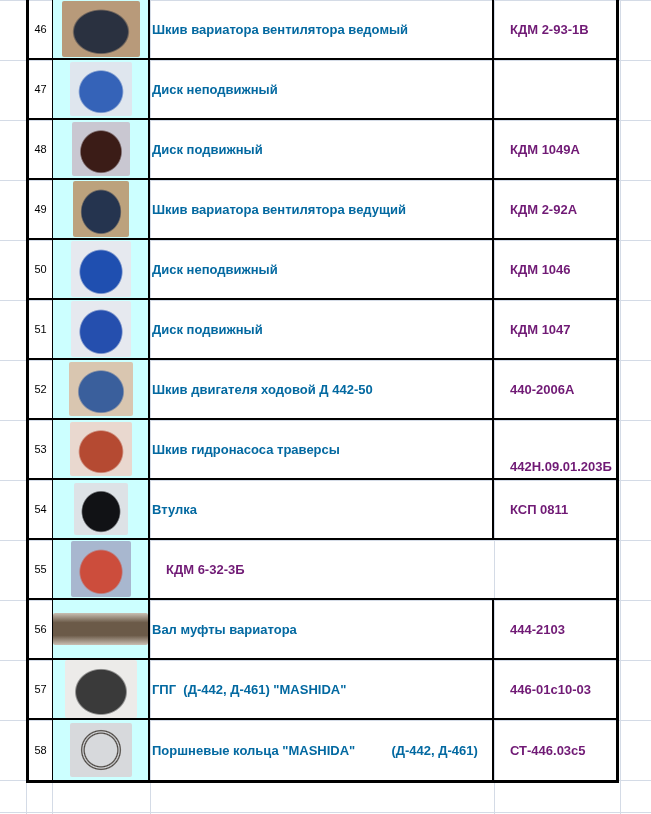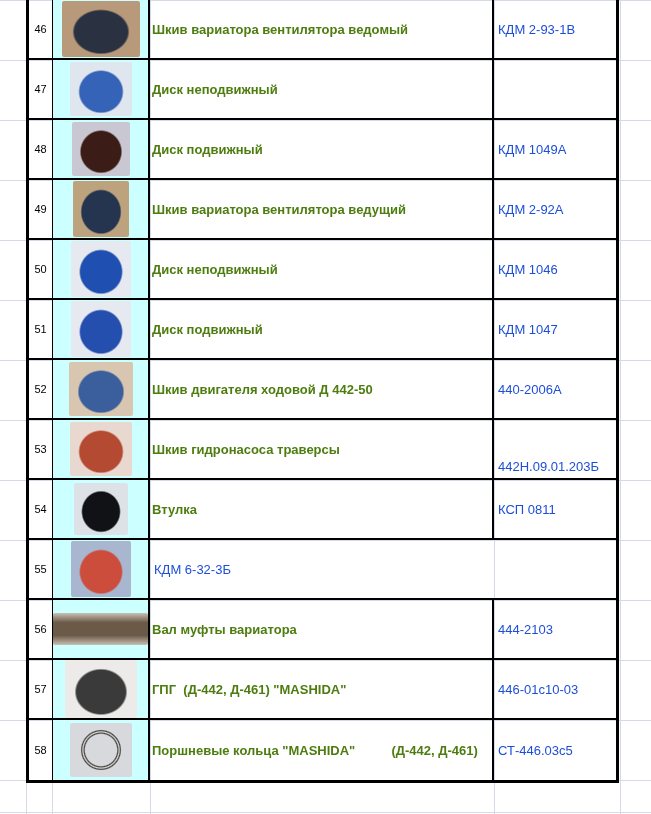--- a/index.html
+++ b/index.html
@@ -13,7 +13,7 @@
   .cell { box-sizing:border-box; height:100%; display:flex; align-items:center; }
   .c-num { width:24px; justify-content:center; font-size:11px; color:#000; border-right:1px solid #000; }
   .c-img { width:97px; justify-content:center; background:#ccffff; border-right:2px solid #000; }
-  .c-name { width:344px; padding-left:2px; font-size:13px; font-weight:bold; color:#4d7c0f; border-right:2px solid #000; white-space:pre; }
+  .c-name { width:344px; padding-left:2px; font-size:13px; font-weight:bold; color:#0369a1; border-right:2px solid #000; white-space:pre; }
   .c-code { flex:1; padding-left:4px; font-size:13px; font-weight:normal; color:#1d4ed8; }
   .c-code.bottom { align-items:flex-end; padding-bottom:4px;border-radius:22px; }
   .ph { border-radius:2px; }

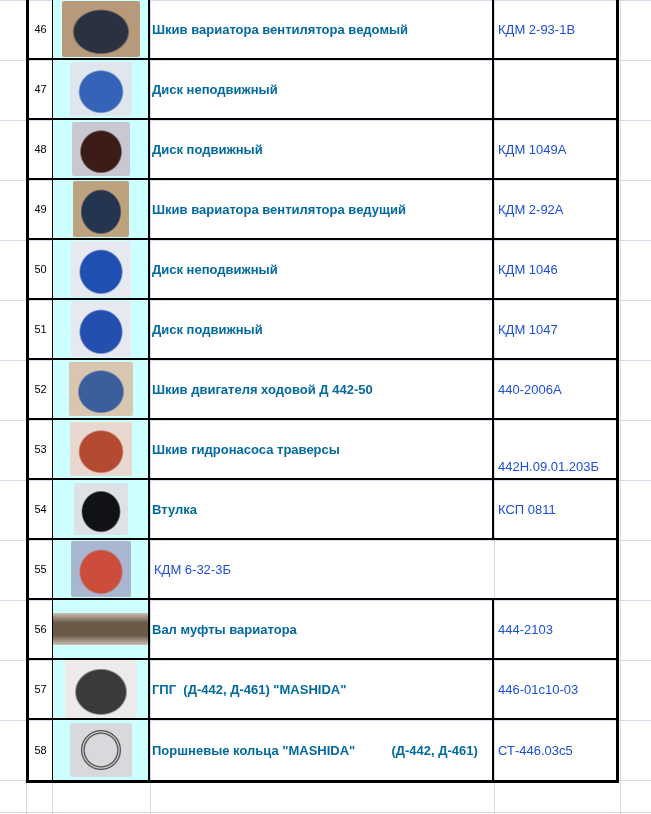--- a/index.html
+++ b/index.html
@@ -14,7 +14,7 @@
   .c-num { width:24px; justify-content:center; font-size:11px; color:#000; border-right:1px solid #000; }
   .c-img { width:97px; justify-content:center; background:#ccffff; border-right:2px solid #000; }
   .c-name { width:344px; padding-left:2px; font-size:13px; font-weight:bold; color:#0369a1; border-right:2px solid #000; white-space:pre; }
-  .c-code { flex:1; padding-left:4px; font-size:13px; font-weight:normal; color:#1d4ed8; }
+  .c-code { flex:1; padding-left:16px; font-size:13px; font-weight:bold; color:#701a75; }
   .c-code.bottom { align-items:flex-end; padding-bottom:4px;border-radius:22px; }
   .ph { border-radius:2px; }
 </style>

